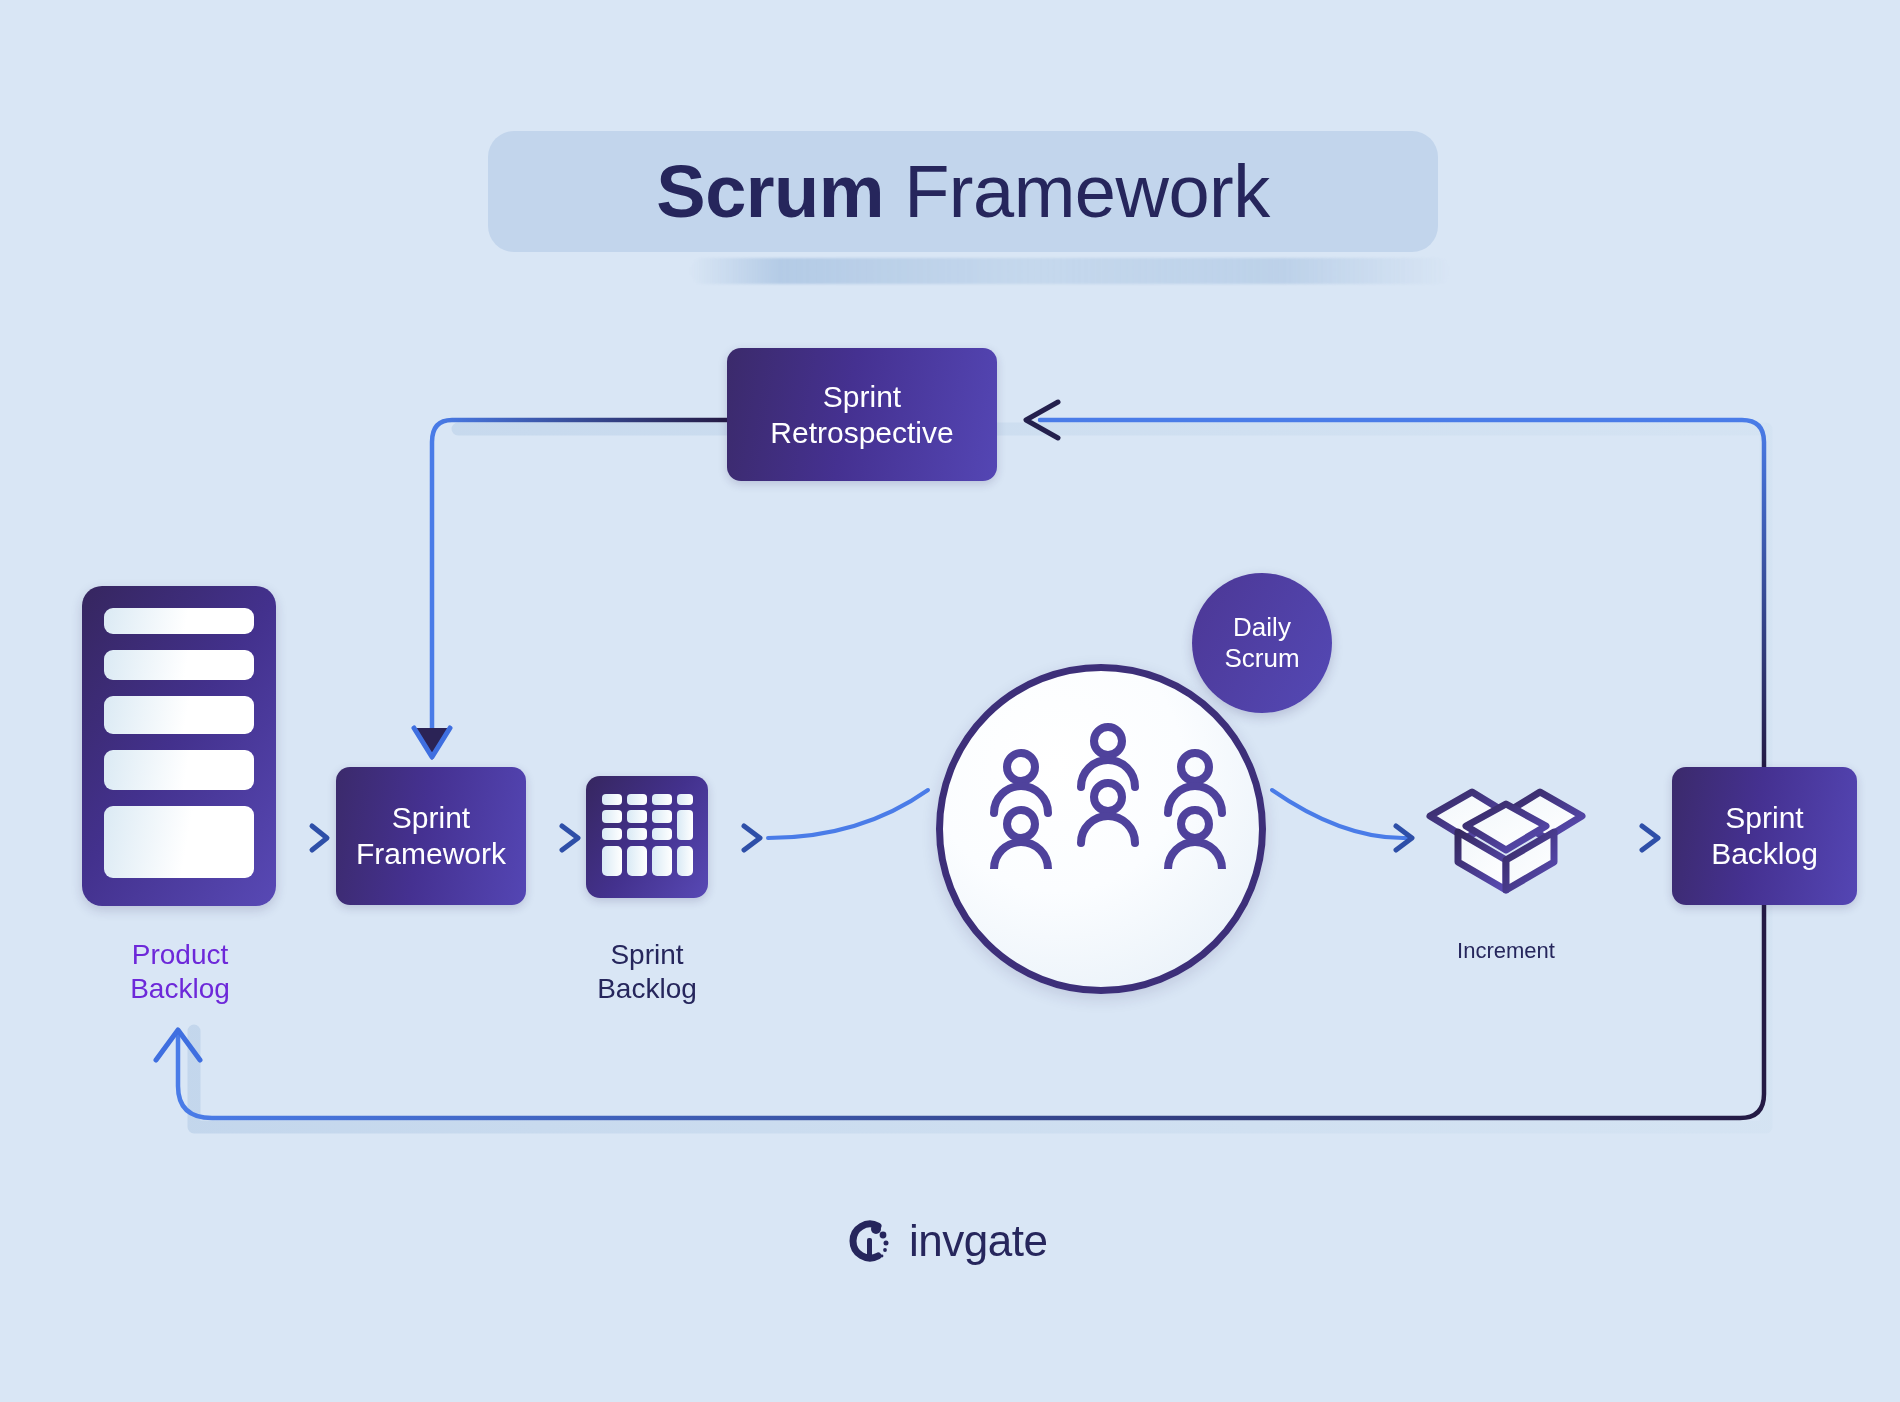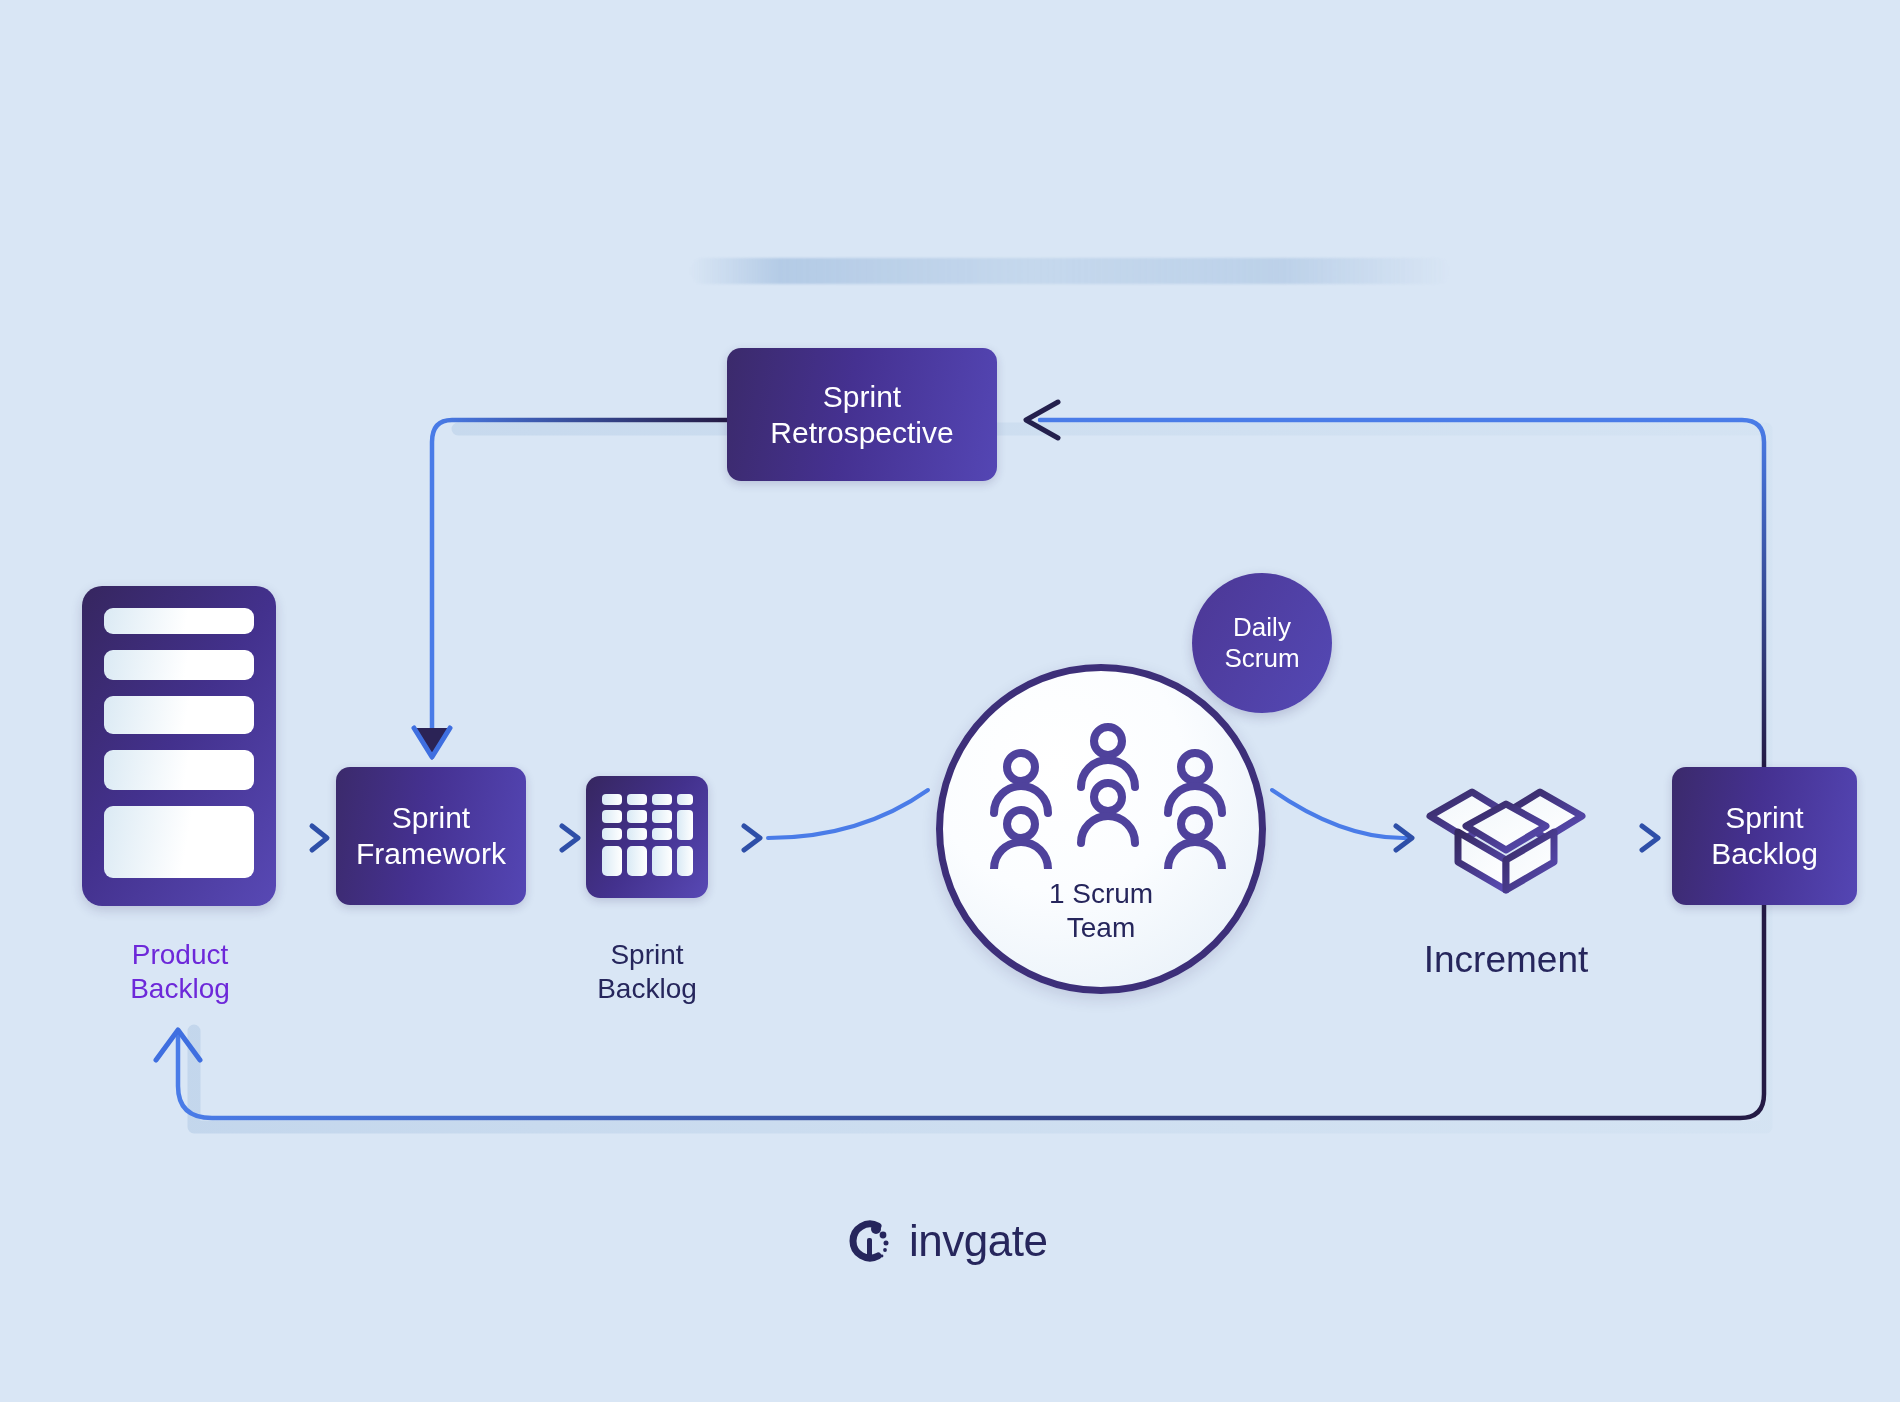--- a/index.html
+++ b/index.html
@@ -228,6 +228,9 @@
 <div id="stage">
 
   <div id="title-brush"></div>
+  <div id="title-pill">
+    <div id="title-text"><span class="strong">Scrum</span><span class="light"> Framework</span></div>
+  </div>
 
   <svg id="connectors" viewBox="0 0 1900 1402">
     <defs>

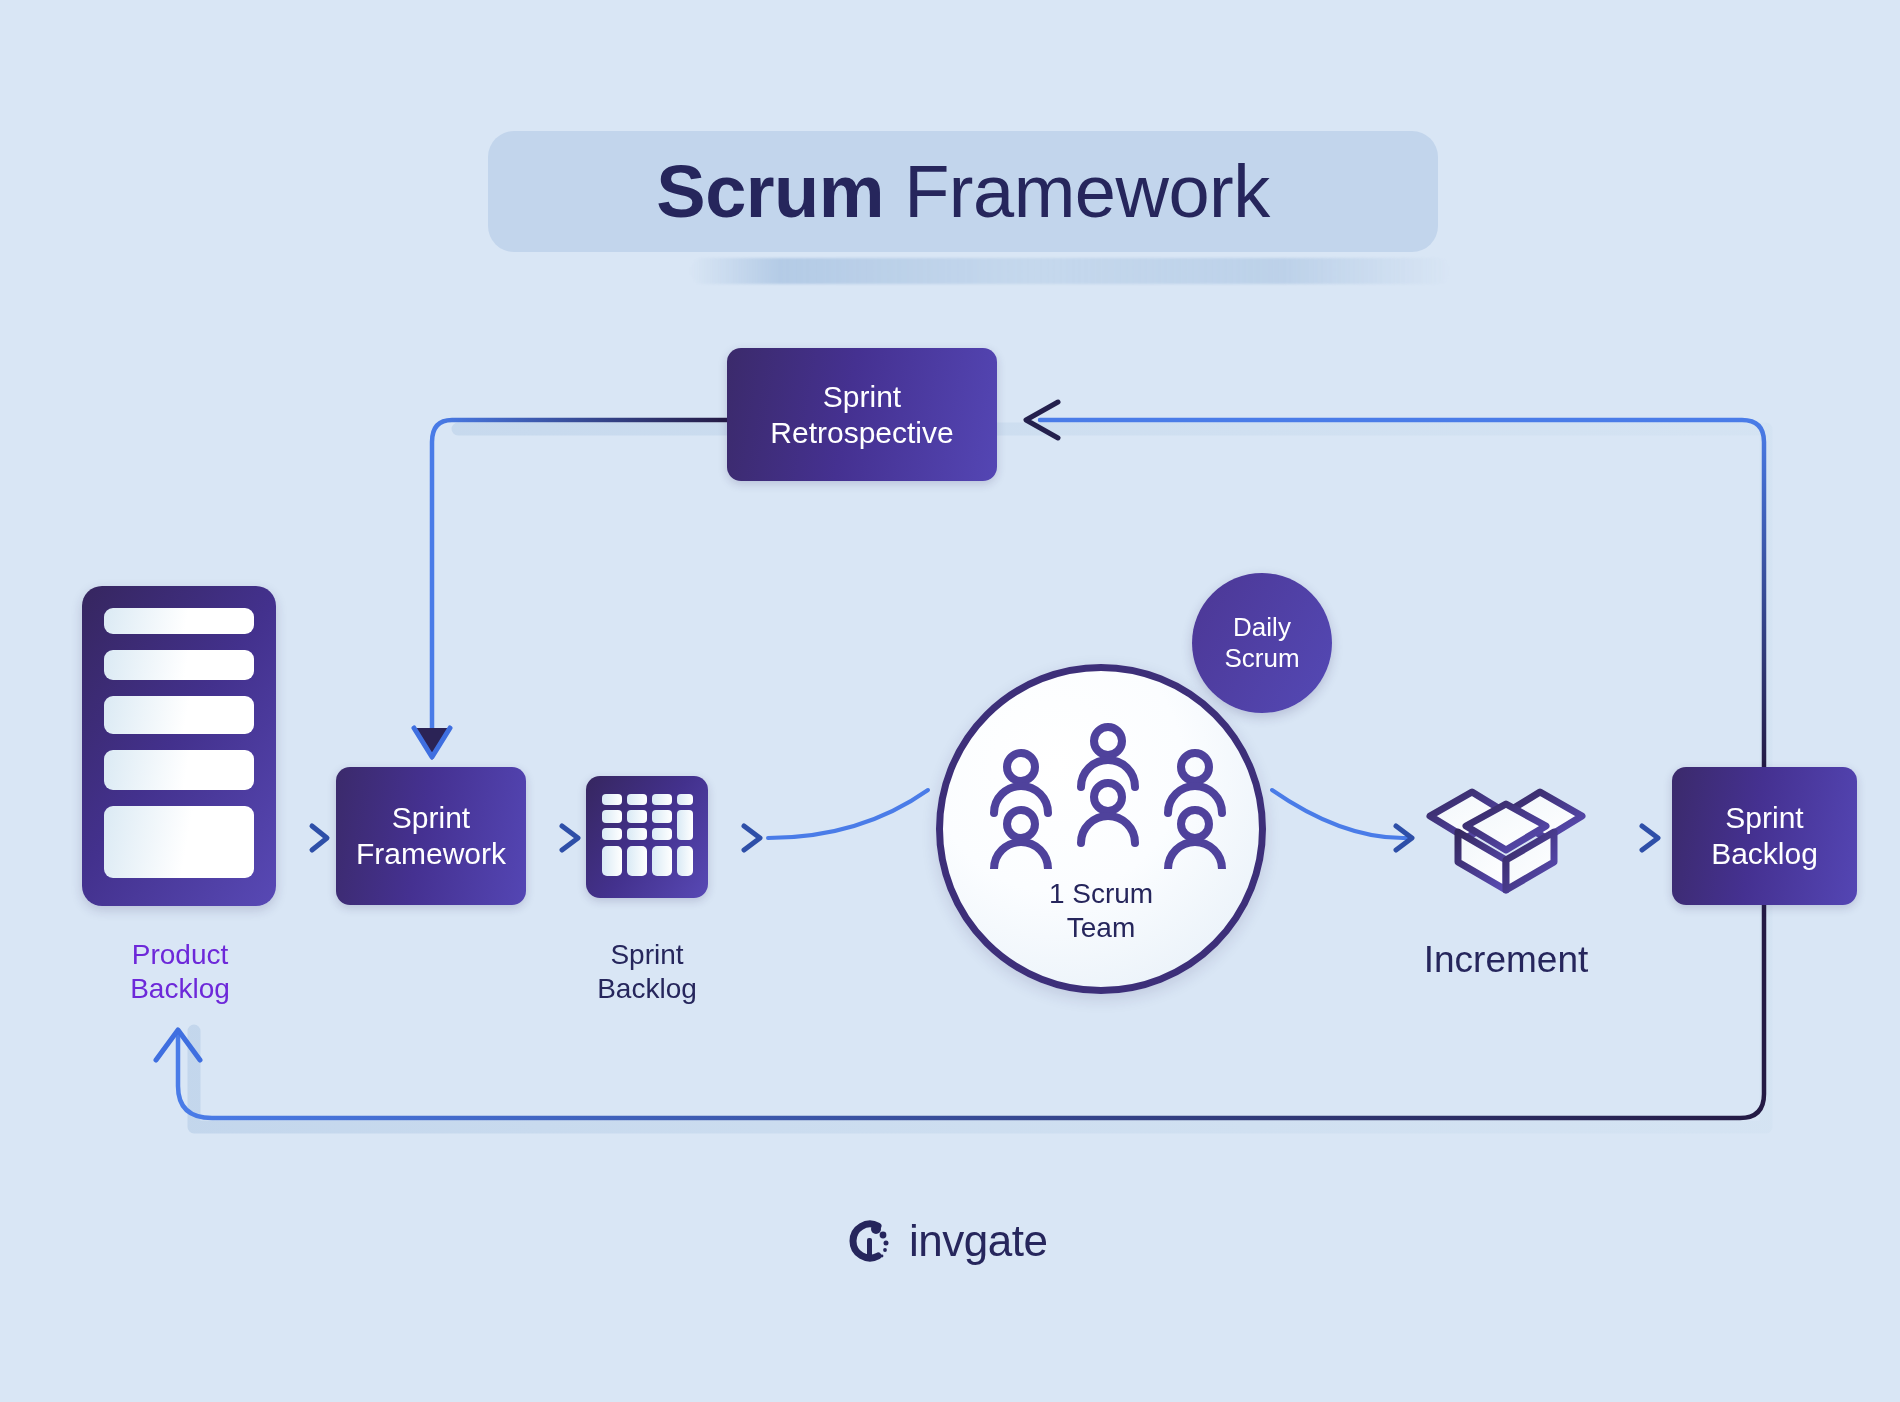--- a/index.html
+++ b/index.html
@@ -374,10 +374,6 @@
         <path d="M 197 150 a 27 27 0 0 1 54 0"></path>
       </g>
     </svg>
-    <div id="team-label">
-      <span>1 Scrum</span><br>
-      <span>Team</span>
-    </div>
   </div>
 
   <div id="circle-daily">

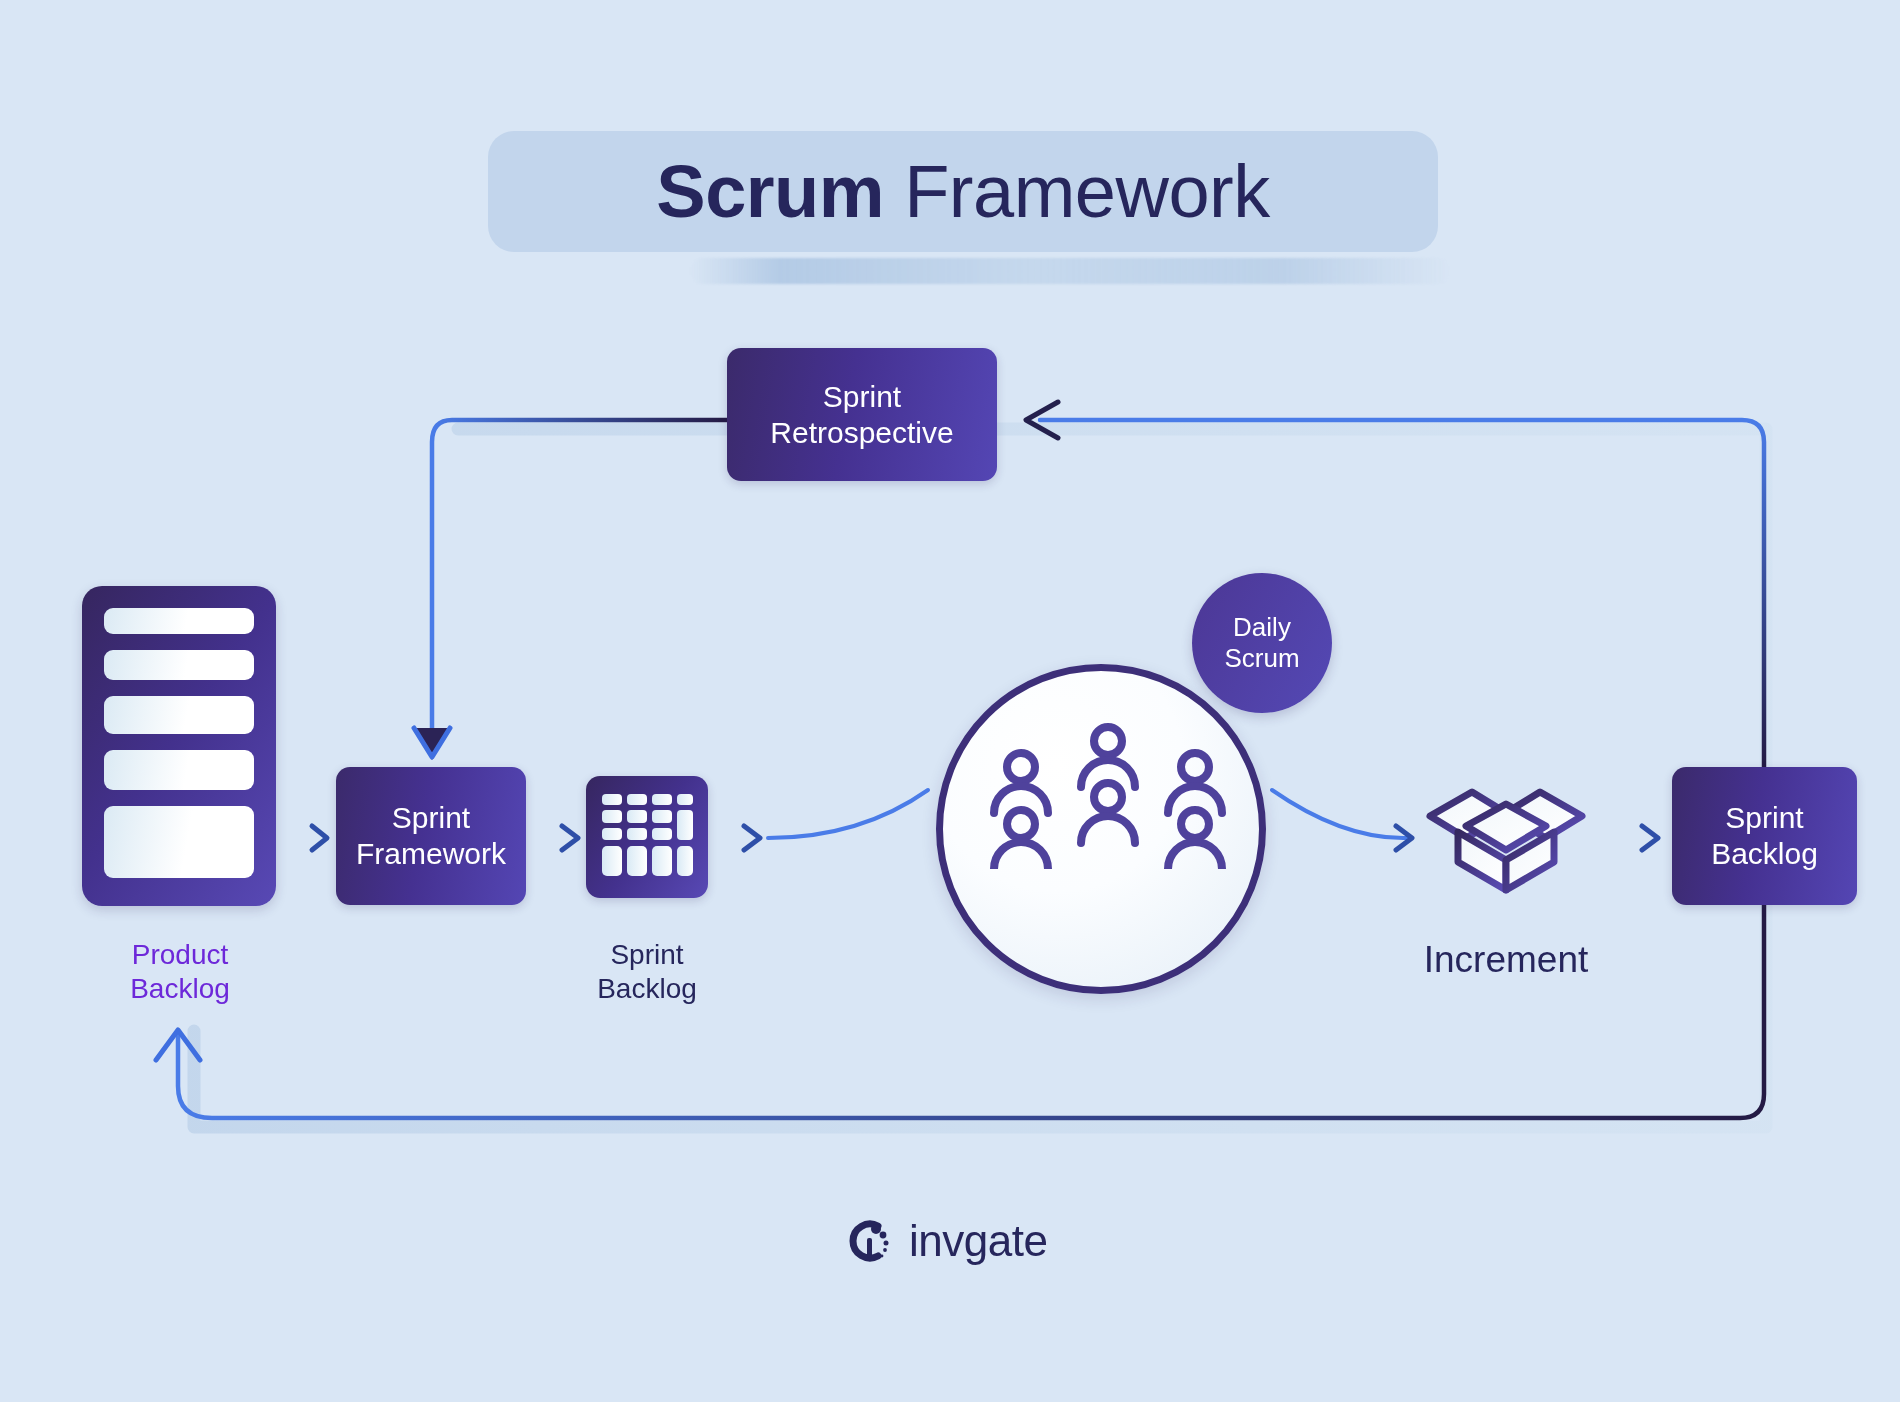--- a/index.html
+++ b/index.html
@@ -194,7 +194,7 @@
     left: 1366px; top: 938px;
     width: 280px;
     text-align: center;
-    font-size: 37px;
+    font-size: 22px;
     color: #26265c;
     line-height: 1.2;
   }

